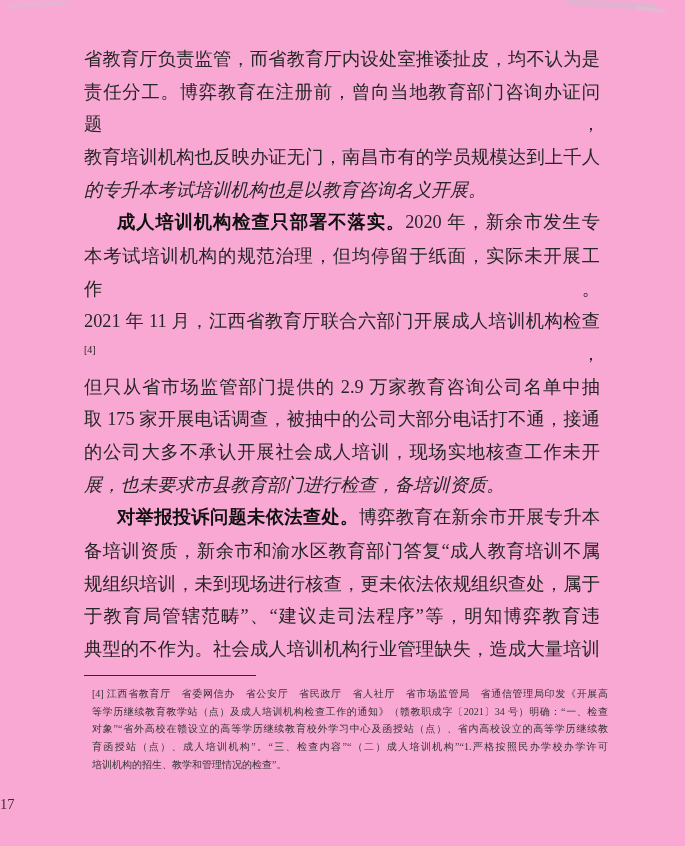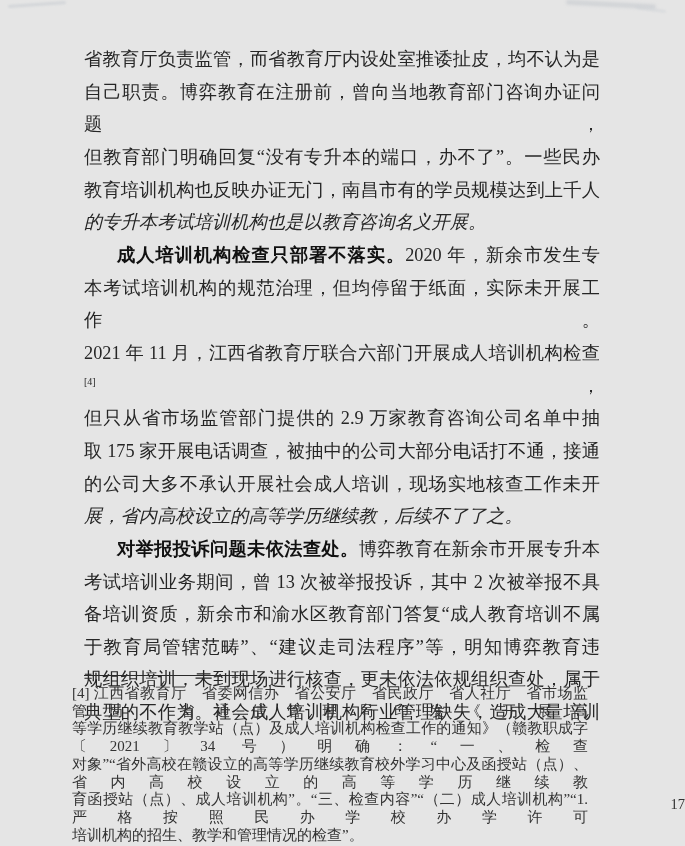--- a/index.html
+++ b/index.html
@@ -12,7 +12,7 @@
   }
   .page{
     position:absolute;inset:0;
-    background:#e5e5e5;
+    background:#f9a8d4;
   }
   
   .smudge{position:absolute;border-radius:2px;pointer-events:none;}

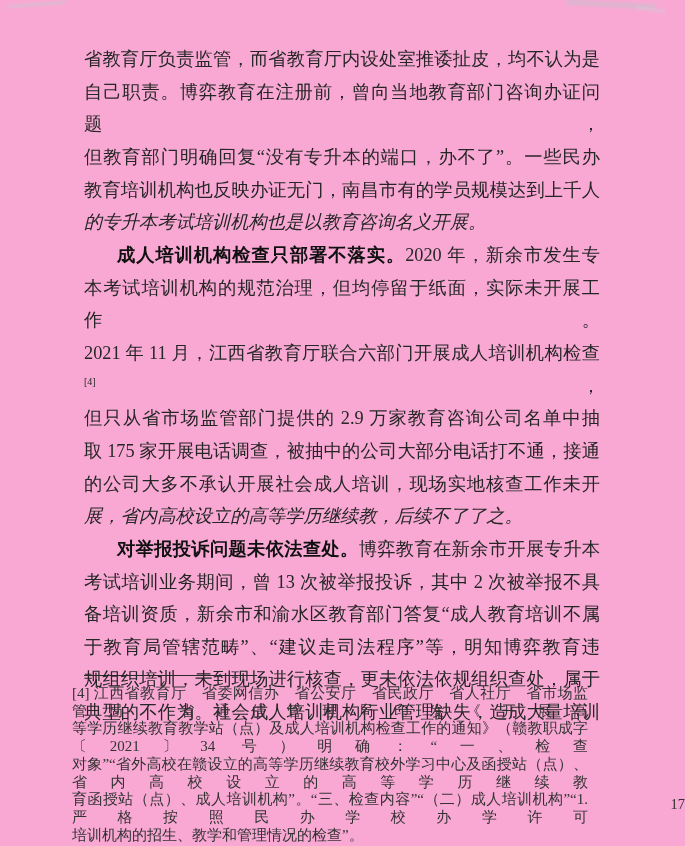--- a/index.html
+++ b/index.html
@@ -89,7 +89,7 @@
 
   <div class="text-block">
     <div class="ln">省教育厅负责监管，而省教育厅内设处室推诿扯皮，均不认为是</div>
-    <div class="ln">自己职责。博弈教育在注册前，曾向当地教育部门咨询办证问题，</div>
+    <div class="ln">责任分工。博弈教育在注册前，曾向当地教育部门咨询办证问题，</div>
     <div class="ln">但教育部门明确回复“没有专升本的端口，办不了”。一些民办</div>
     <div class="ln">教育培训机构也反映办证无门，南昌市有的学员规模达到上千人</div>
     <div class="ln end">的专升本考试培训机构也是以教育咨询名义开展。</div>

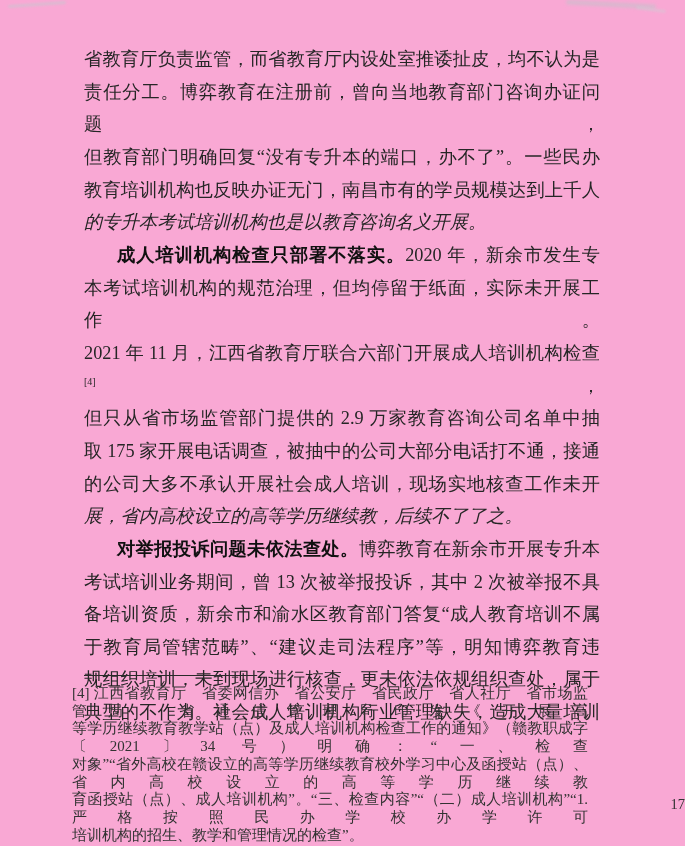--- a/index.html
+++ b/index.html
@@ -90,7 +90,6 @@
   <div class="text-block">
     <div class="ln">省教育厅负责监管，而省教育厅内设处室推诿扯皮，均不认为是</div>
     <div class="ln">责任分工。博弈教育在注册前，曾向当地教育部门咨询办证问题，</div>
-    <div class="ln">但教育部门明确回复“没有专升本的端口，办不了”。一些民办</div>
     <div class="ln">教育培训机构也反映办证无门，南昌市有的学员规模达到上千人</div>
     <div class="ln end">的专升本考试培训机构也是以教育咨询名义开展。</div>
 

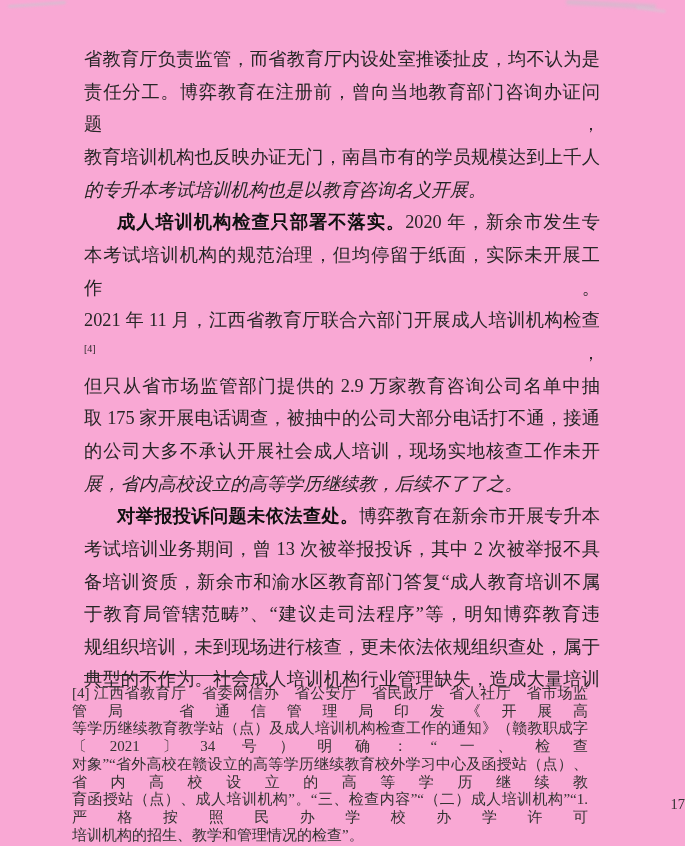--- a/index.html
+++ b/index.html
@@ -41,7 +41,7 @@
   }
   .lead{
     font-weight:700;
-    font-family:Liberation Serif, serif;
+    font-family:Liberation Mono, monospace;
     color:#111111;
     margin-top:48px;
   }

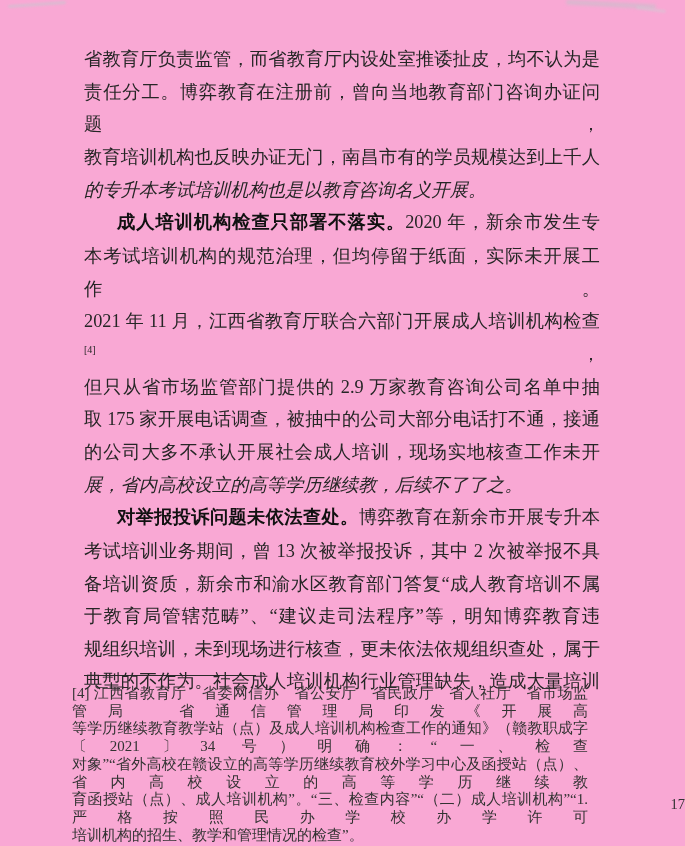--- a/index.html
+++ b/index.html
@@ -99,7 +99,7 @@
     <div class="ln">但只从省市场监管部门提供的 2.9 万家教育咨询公司名单中抽</div>
     <div class="ln">取 175 家开展电话调查，被抽中的公司大部分电话打不通，接通</div>
     <div class="ln">的公司大多不承认开展社会成人培训，现场实地核查工作未开</div>
-    <div class="ln end">展，省内高校设立的高等学历继续教，后续不了了之。</div>
+    <div class="ln end">展，也未要求市县教育部门进行检查，备培训资质。</div>
 
     <div class="ln indent"><span class="lead">对举报投诉问题未依法查处。</span><span>博弈教育在新余市开展专升本</span></div>
     <div class="ln">考试培训业务期间，曾 13 次被举报投诉，其中 2 次被举报不具</div>

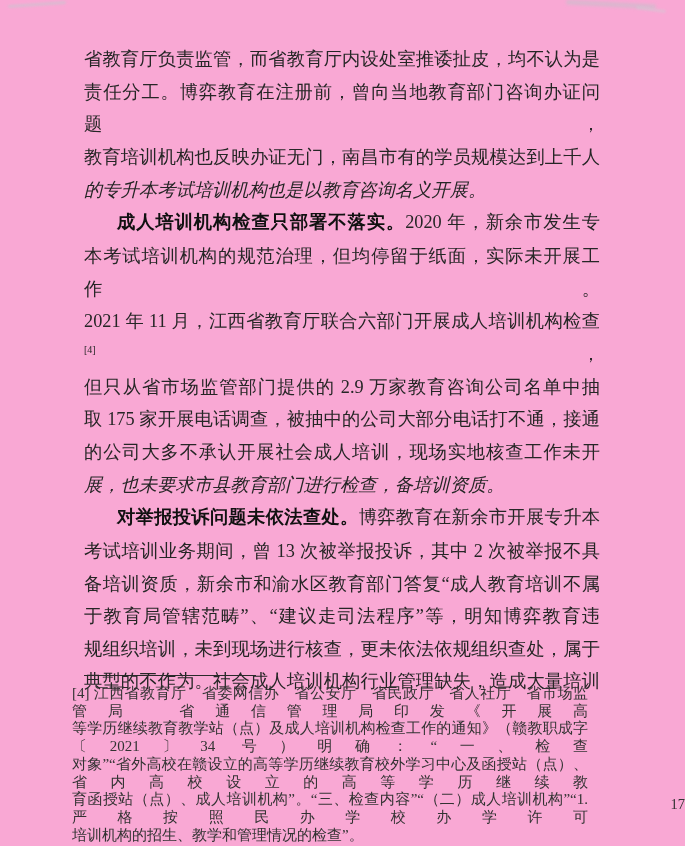--- a/index.html
+++ b/index.html
@@ -102,7 +102,6 @@
     <div class="ln end">展，也未要求市县教育部门进行检查，备培训资质。</div>
 
     <div class="ln indent"><span class="lead">对举报投诉问题未依法查处。</span><span>博弈教育在新余市开展专升本</span></div>
-    <div class="ln">考试培训业务期间，曾 13 次被举报投诉，其中 2 次被举报不具</div>
     <div class="ln">备培训资质，新余市和渝水区教育部门答复“成人教育培训不属</div>
     <div class="ln">于教育局管辖范畴”、“建议走司法程序”等，明知博弈教育违</div>
     <div class="ln">规组织培训，未到现场进行核查，更未依法依规组织查处，属于</div>

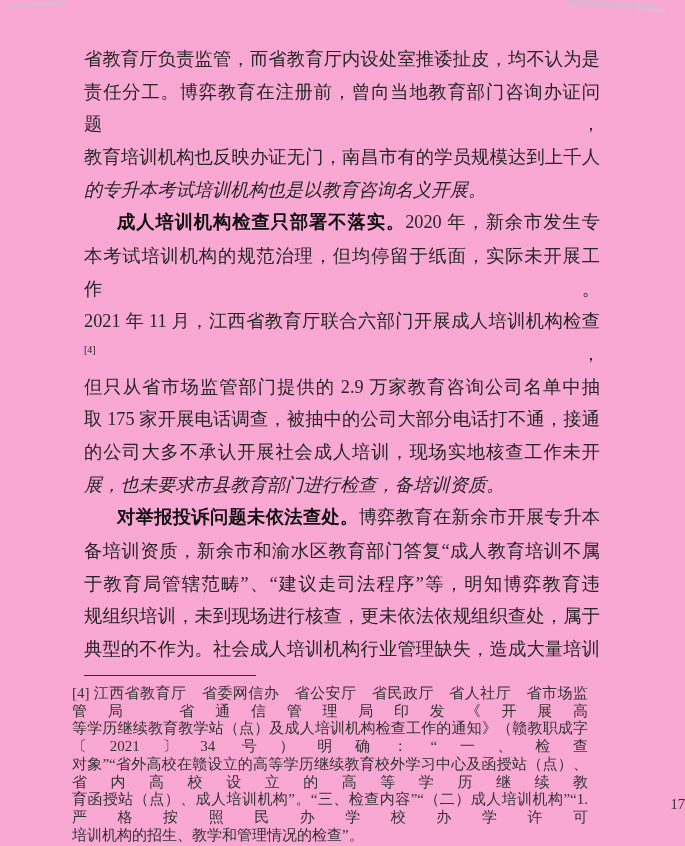--- a/index.html
+++ b/index.html
@@ -103,8 +103,8 @@
 
     <div class="ln indent"><span class="lead">对举报投诉问题未依法查处。</span><span>博弈教育在新余市开展专升本</span></div>
     <div class="ln">备培训资质，新余市和渝水区教育部门答复“成人教育培训不属</div>
+    <div class="ln">规组织培训，未到现场进行核查，更未依法依规组织查处，属于</div>
     <div class="ln">于教育局管辖范畴”、“建议走司法程序”等，明知博弈教育违</div>
-    <div class="ln">规组织培训，未到现场进行核查，更未依法依规组织查处，属于</div>
     <div class="ln">典型的不作为。社会成人培训机构行业管理缺失，造成大量培训</div>
   </div>
 

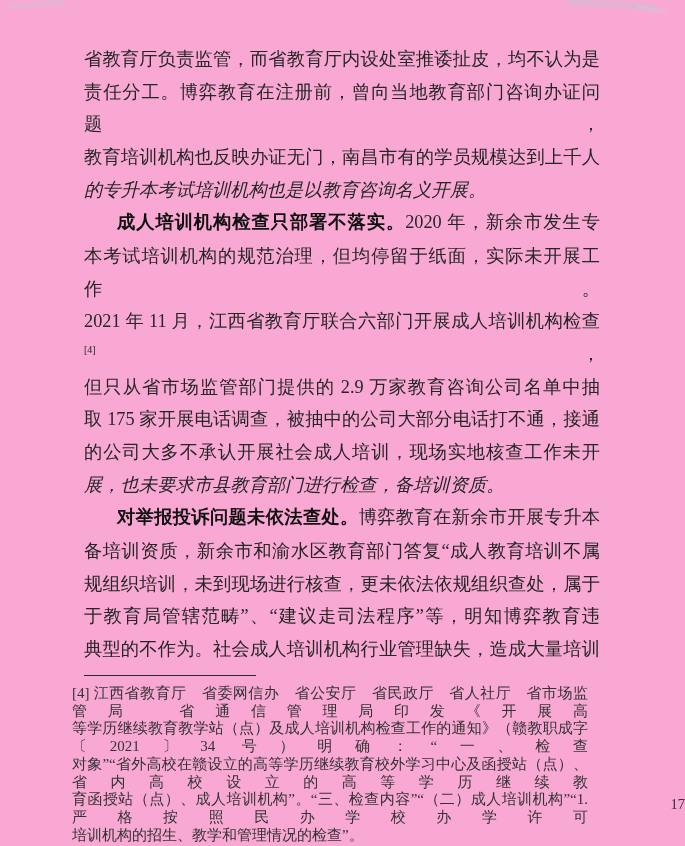--- a/index.html
+++ b/index.html
@@ -59,8 +59,8 @@
   }
   .footnotes{
     position:absolute;
-    left:72px;top:685px;width:516px;
-    font-size:15px;
+    left:92px;top:685px;width:516px;
+    font-size:10px;
     line-height:17.7px;
     color:#333333;
   }

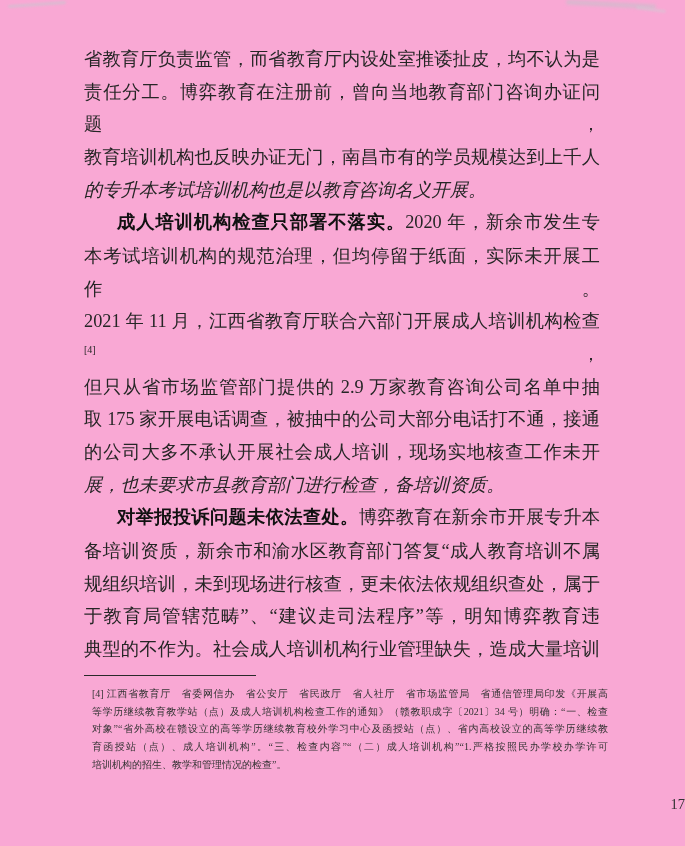--- a/index.html
+++ b/index.html
@@ -74,7 +74,7 @@
   .page-number{
     position:absolute;
     left:0;top:796px;width:685px;
-    text-align:right;
+    text-align:left;
     font-size:14.5px;
     color:#333333;
   }

